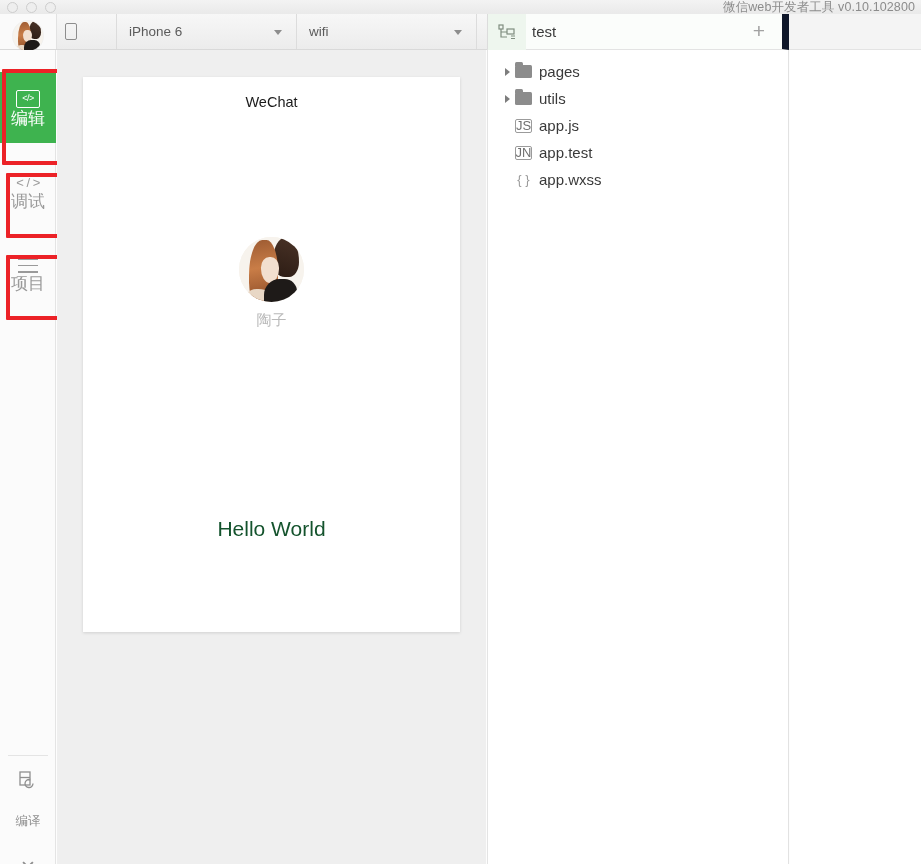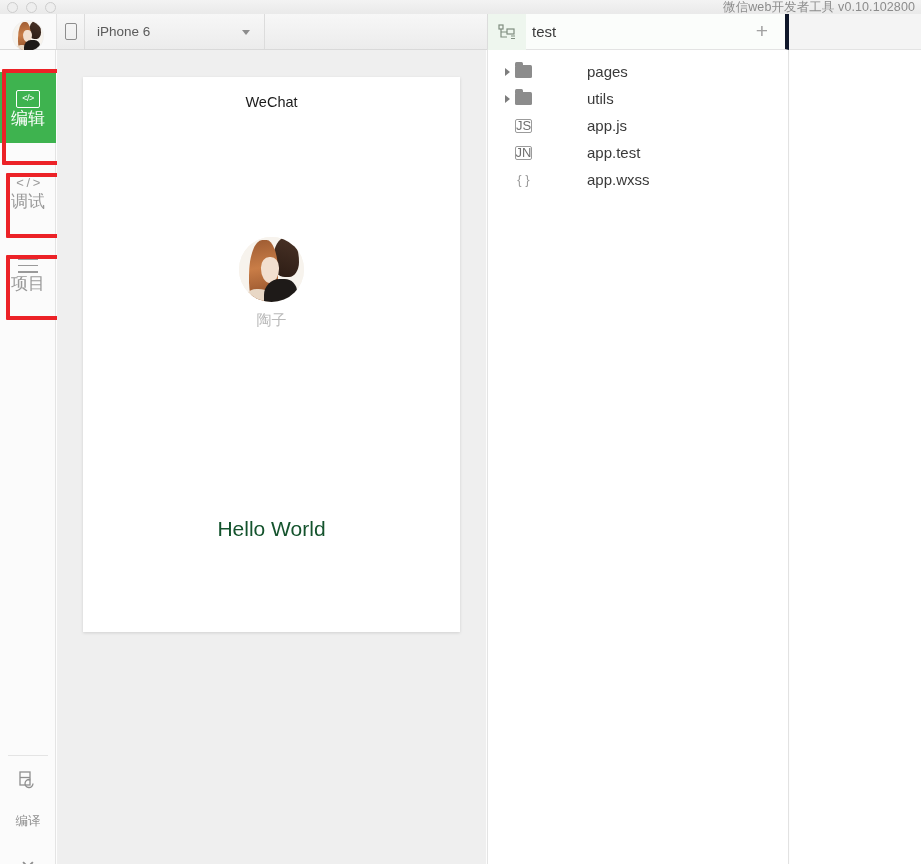--- a/index.html
+++ b/index.html
@@ -60,7 +60,7 @@
     border-left: 1px solid #dcdcdc;
     padding: 0 12px; font-size: 13.5px; color: #5b5b5b;
   }
-  .tb-select.device { width: 180px; }
+  .tb-select.device { width: 180px; margin-left: 32px; }
   .tb-select.network { width: 180px; }
   .tb-caret {
     position: absolute; right: 14px; top: 50%; margin-top: -2px;

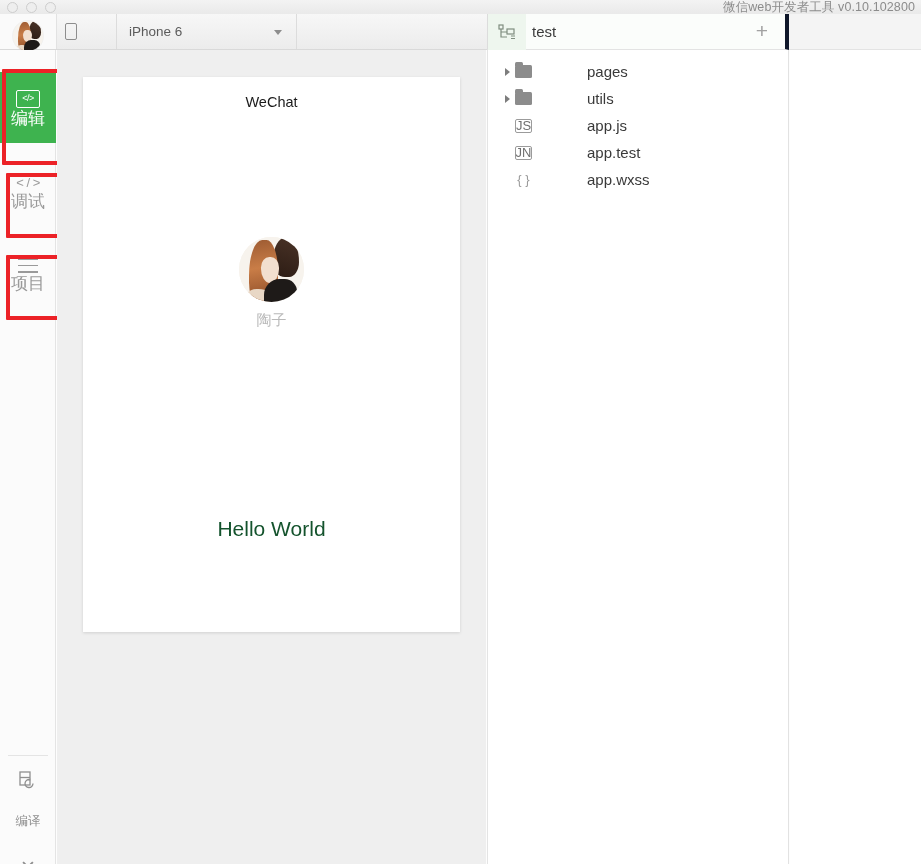--- a/index.html
+++ b/index.html
@@ -264,6 +264,10 @@
     </div>
     <div class="tb-select device">
       <span>iPhone 6</span>
+      <span class="tb-caret"></span>
+    </div>
+    <div class="tb-select network">
+      <span>wifi</span>
       <span class="tb-caret"></span>
     </div>
     <div class="tb-spacer"></div>

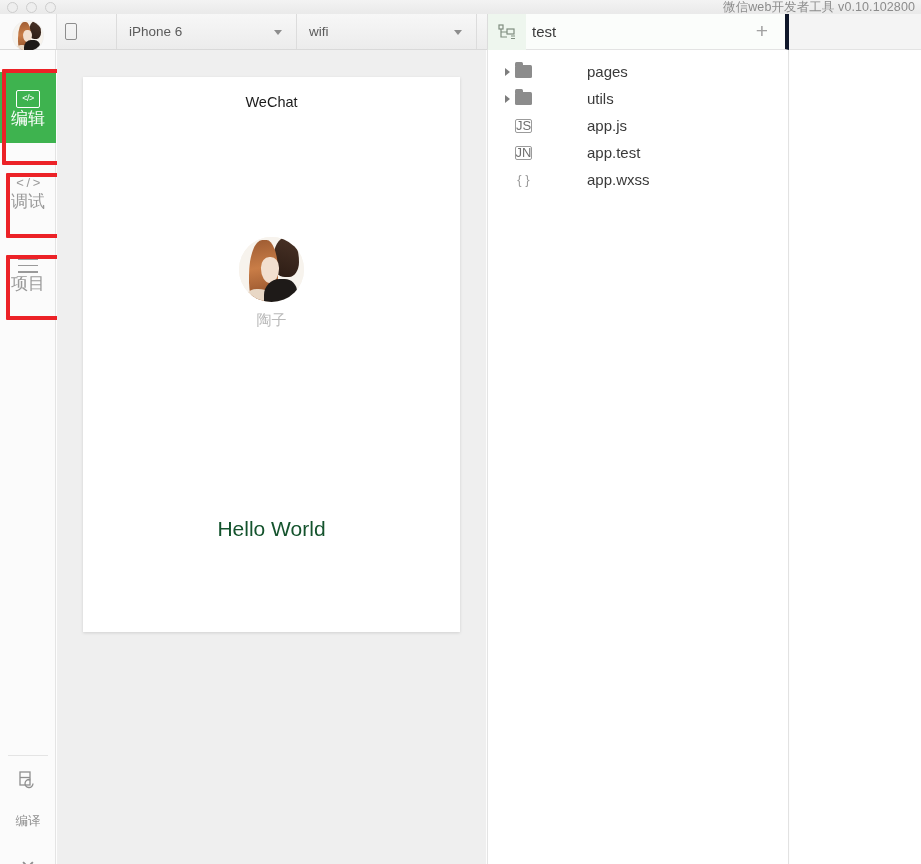--- a/index.html
+++ b/index.html
@@ -74,7 +74,7 @@
   .proj-tab {
     position: absolute; left: 487px; top: 14px; width: 302px; height: 36px;
     background: #fbfdfb;
-    border-left: 1px solid #dcdcdc; border-right: 4px solid #0f172a;
+    border-left: 1px solid #dcdcdc; border-right: 7px solid #0f172a;
     border-bottom: 1px solid #e3e3e3;
     display: flex; align-items: center;
   }

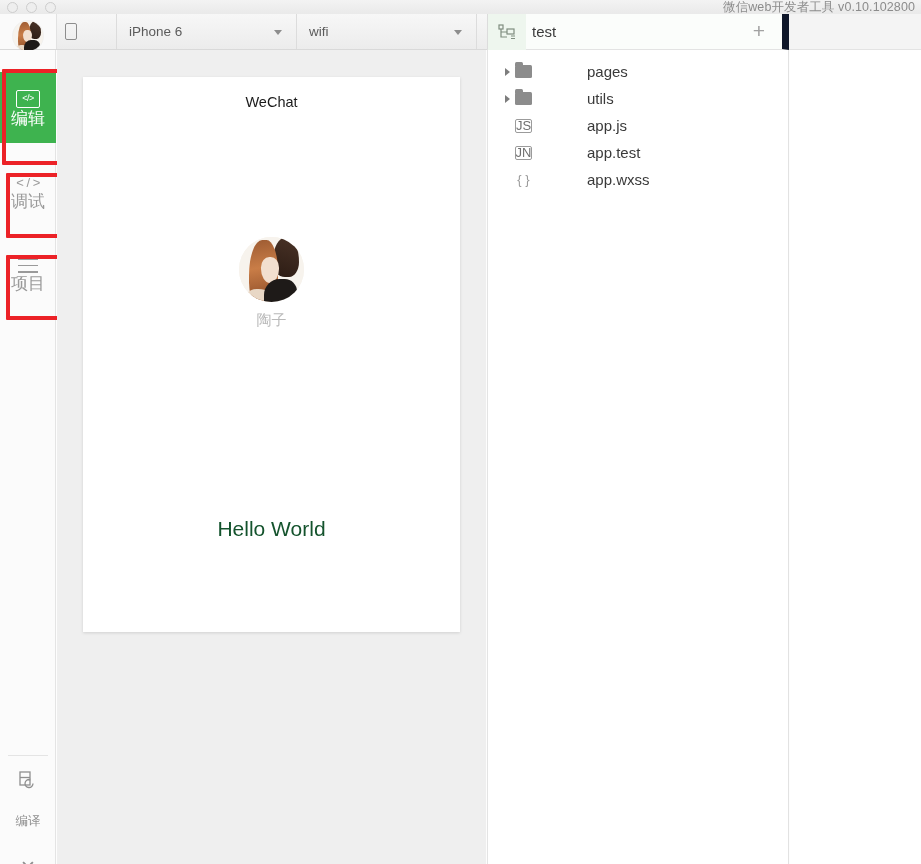--- a/index.html
+++ b/index.html
@@ -225,7 +225,7 @@
     justify-content: center; margin-right: 7px; flex: 0 0 auto; line-height: 1;
   }
   .file-badge.plain { border: none; font-size: 13px; color: #9b9b9b; }
-  .tree-label { line-height: 18px; margin-left: 48px; }
+  .tree-label { line-height: 18px; }
 
   
   .editor-panel {

